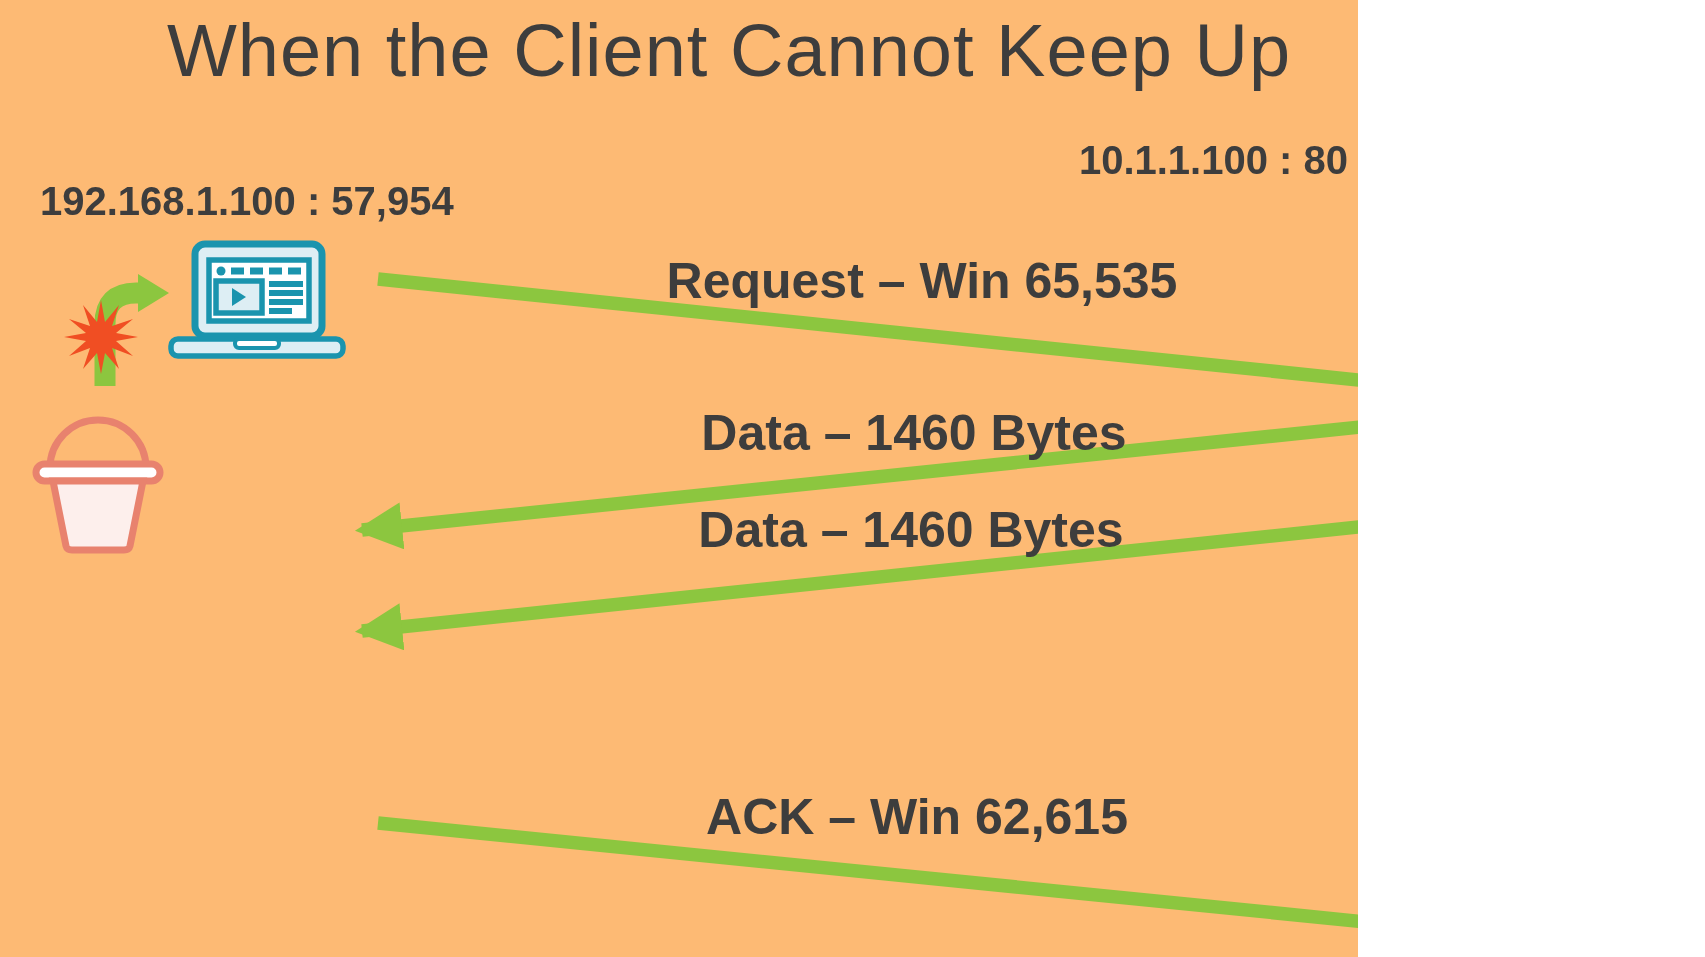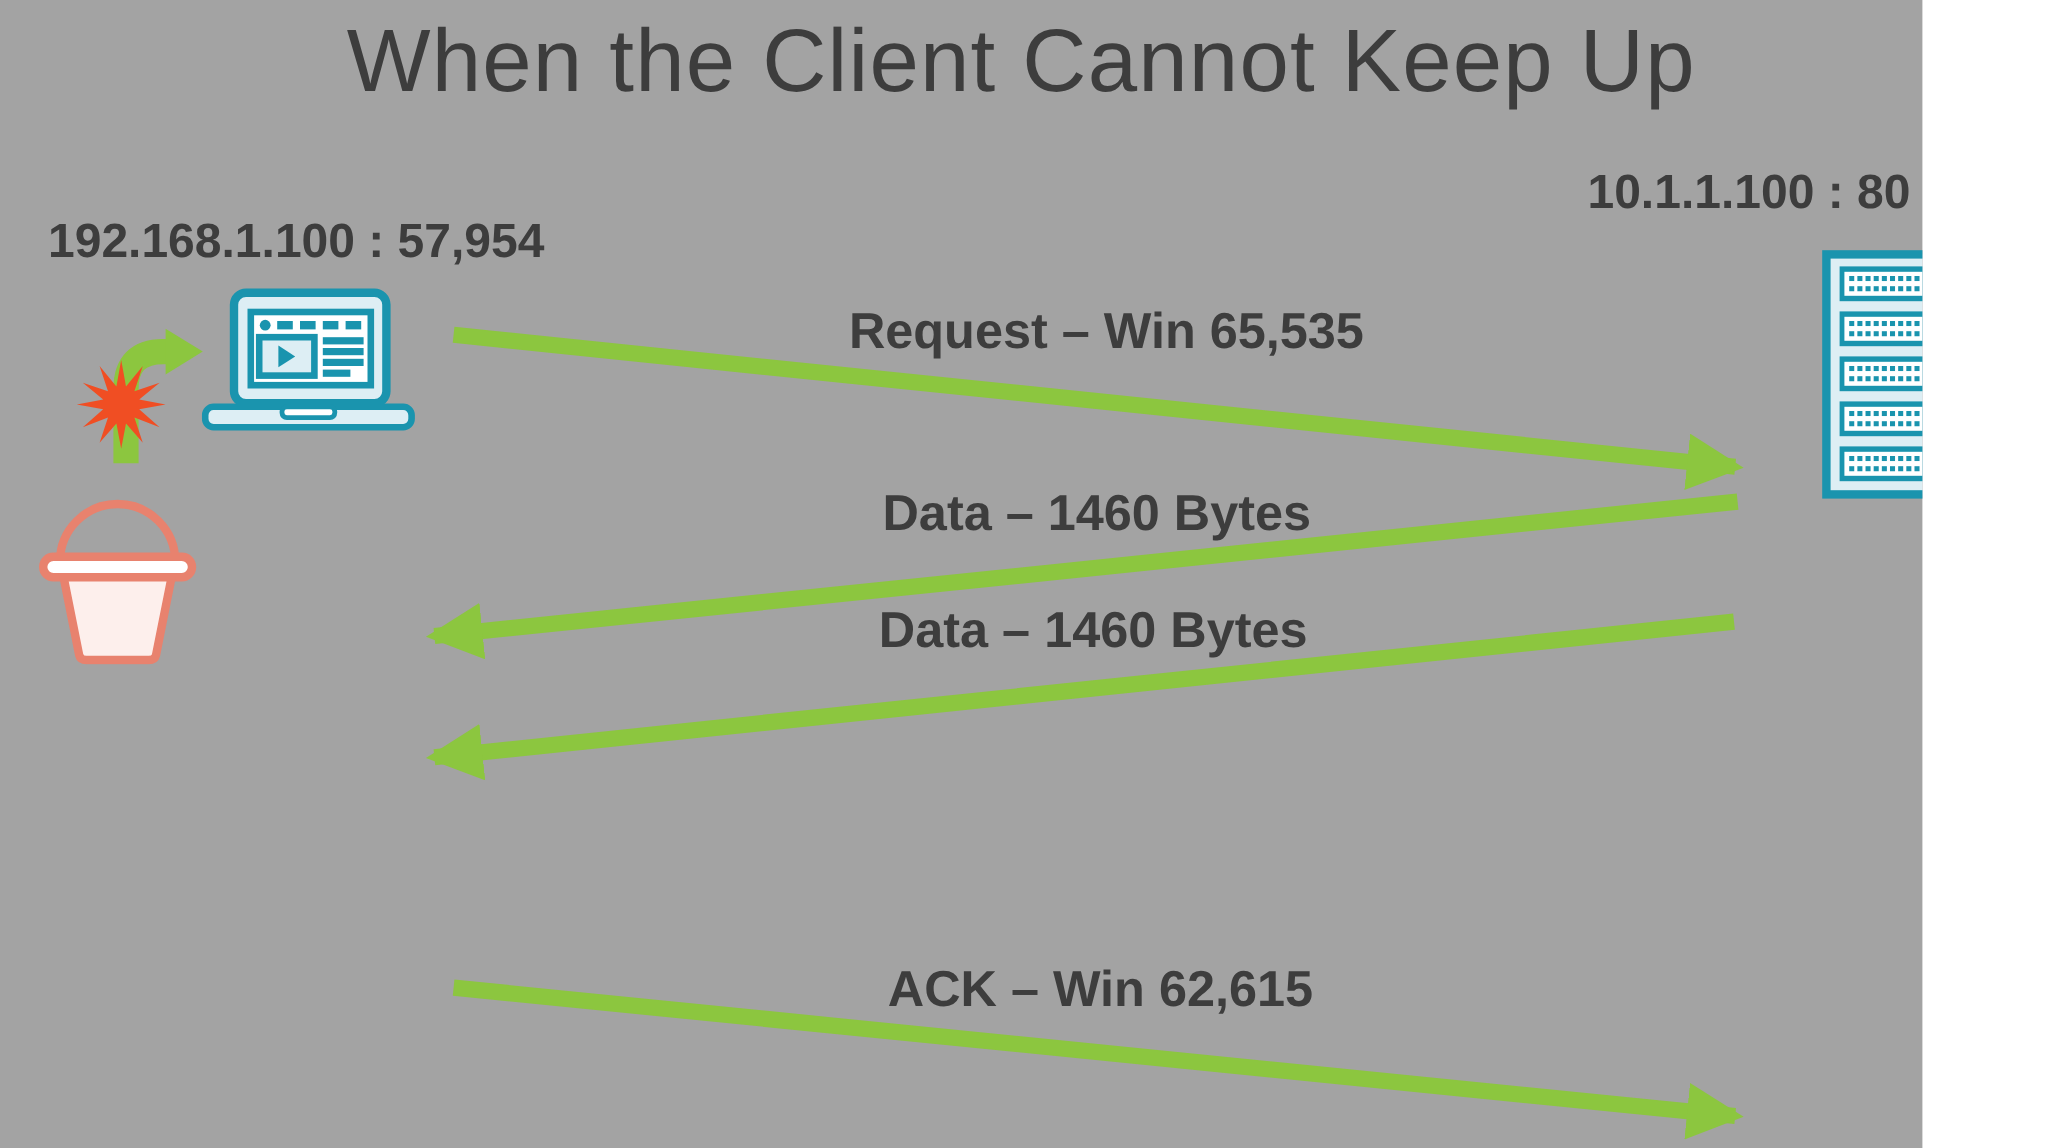--- a/index.html
+++ b/index.html
@@ -5,9 +5,9 @@
   html, body { margin: 0; padding: 0; background: #ffffff; }
   #stage {
     position: relative;
-    width: 1602px;
+    width: 1358px;
     height: 957px;
-    background: #a3a3a3;
+    background: #fdba74;
     overflow: hidden;
     font-family: "Liberation Sans", sans-serif;
     color: var(--text-dark, #3d3d3d);

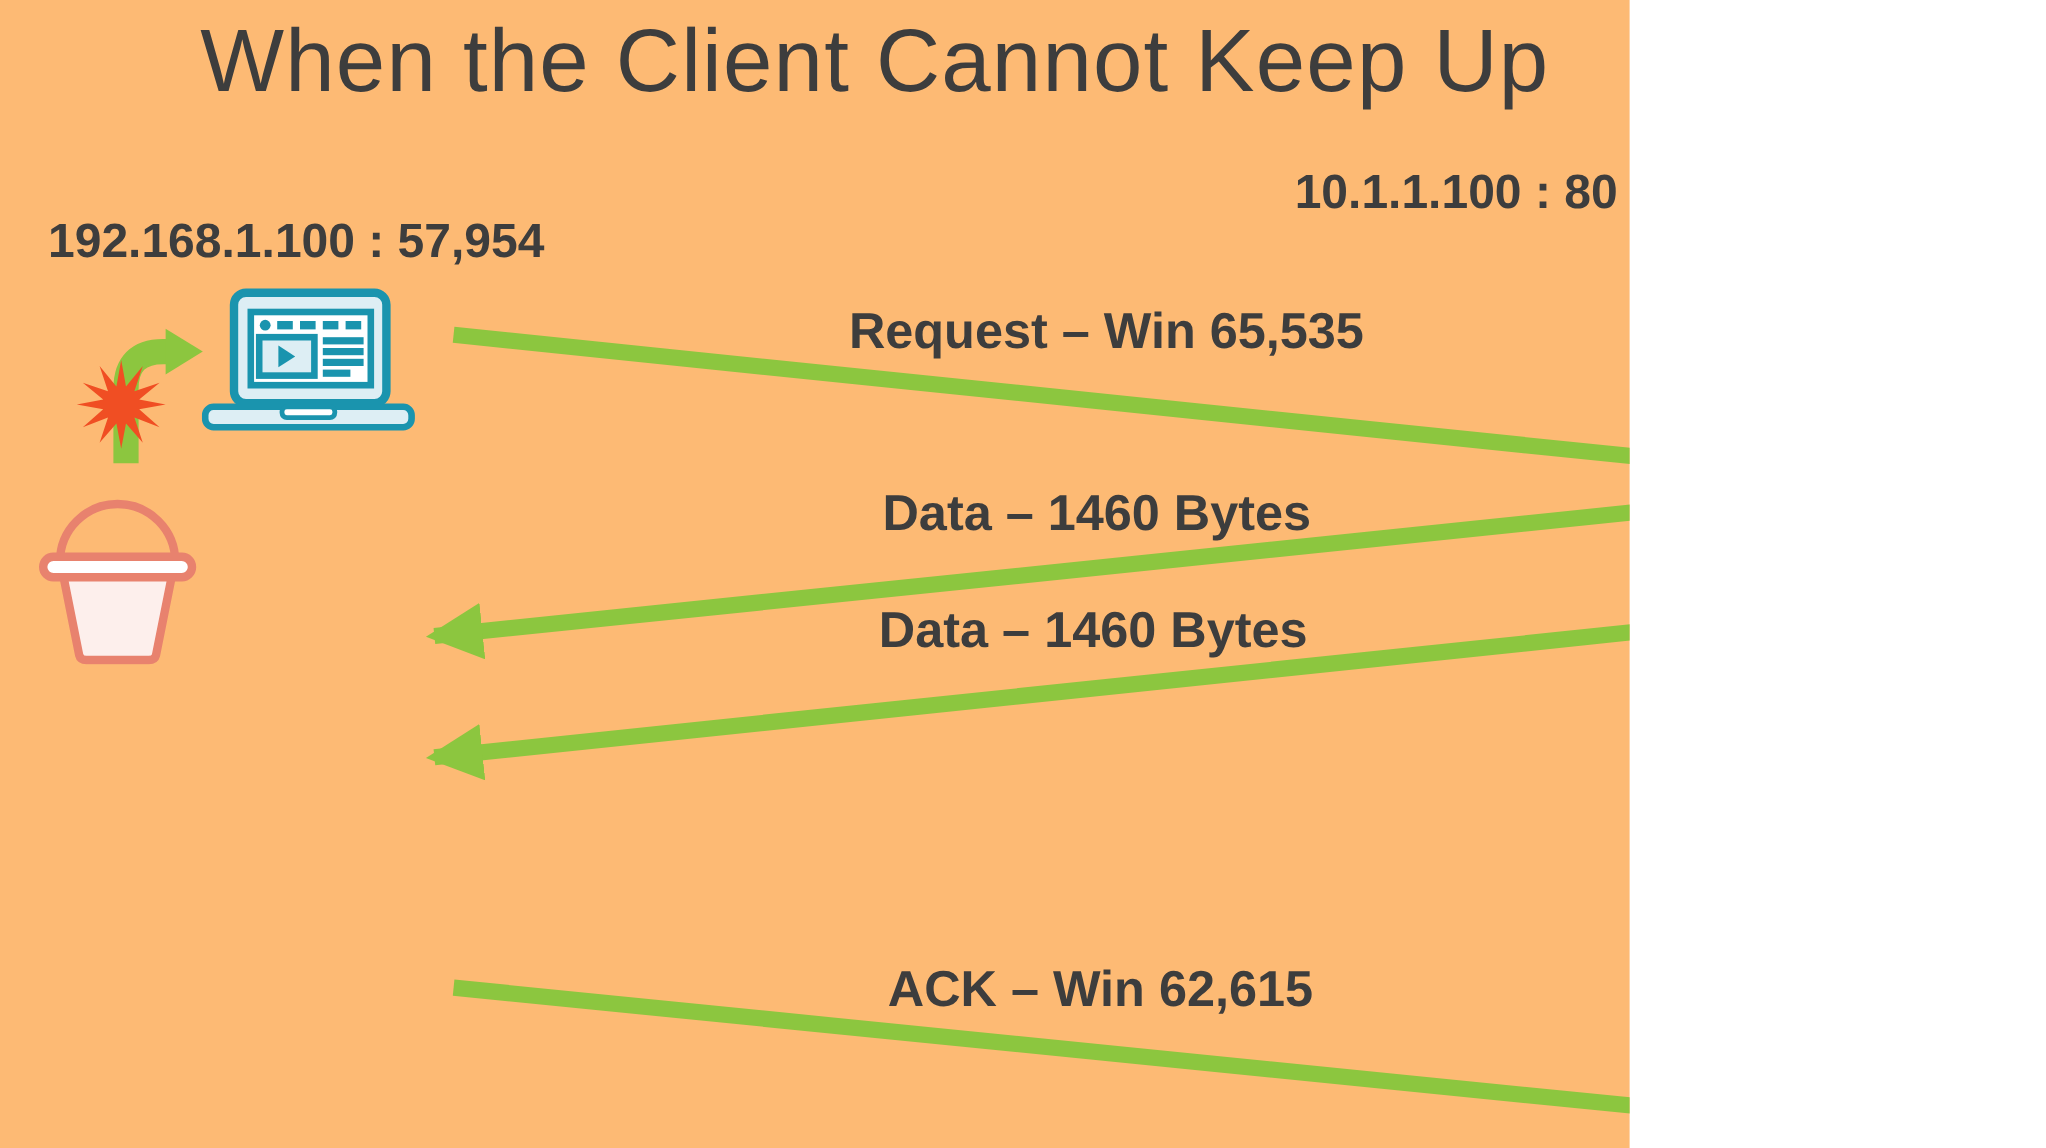--- a/index.html
+++ b/index.html
@@ -34,7 +34,7 @@
     position: absolute;
     width: 600px;
     text-align: center;
-    font-size: 42px;
+    font-size: 50px;
     font-weight: 700;
     color: var(--text-dark, #3d3d3d);
     white-space: nowrap;

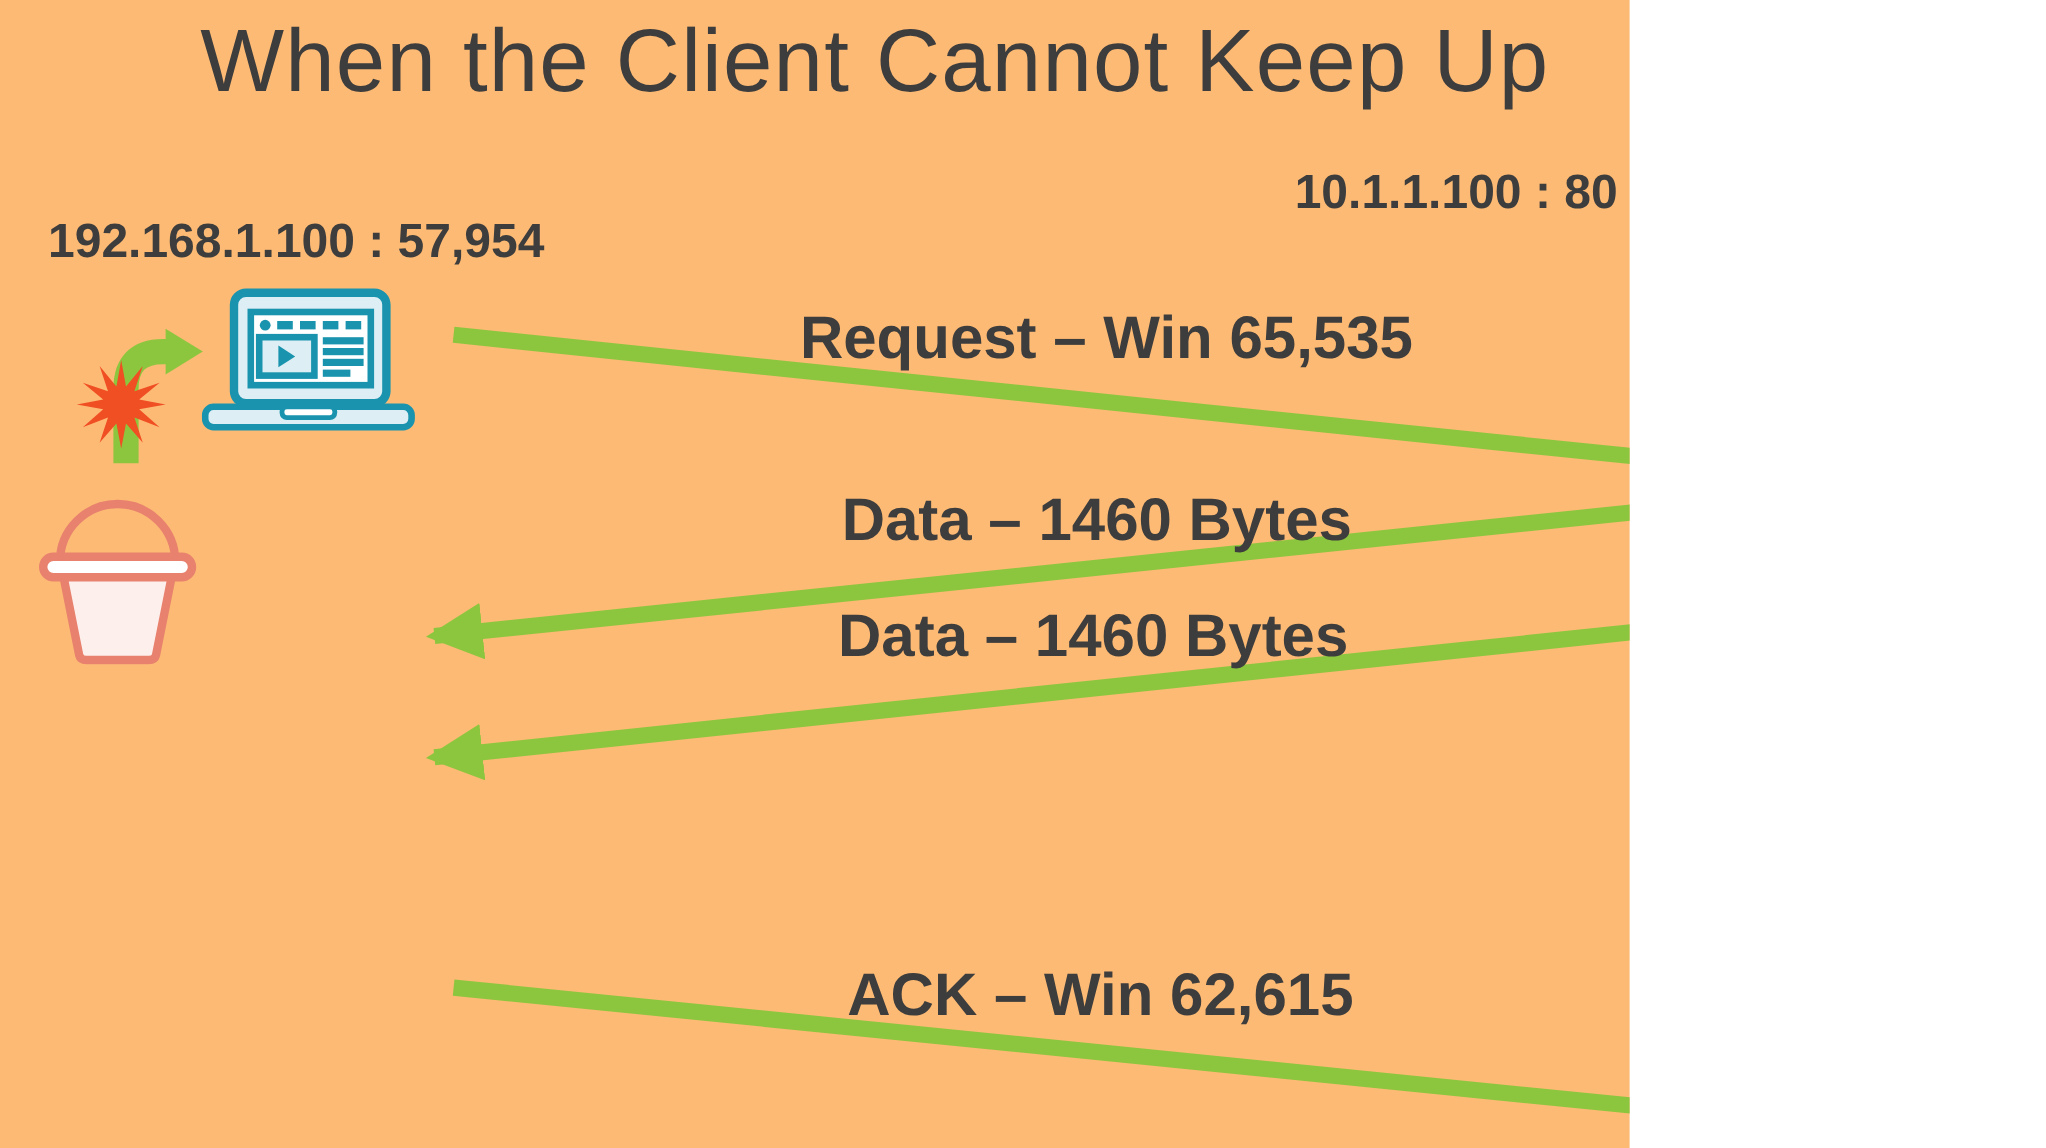--- a/index.html
+++ b/index.html
@@ -42,7 +42,7 @@
   .msg.request { left: 622px; top: 252px; }
   .msg.data1   { left: 614px; top: 404px; }
   .msg.data2   { left: 611px; top: 501px; }
-  .msg.ack     { left: 617px; top: 788px; margin-top: 12px; }
+  .msg.ack     { left: 617px; top: 788px; }
   .icon { position: absolute; }
   .icon.laptop { left: 168px;  top: 240px; width: 178px; height: 122px; }
   .icon.crash  { left: 58px;   top: 262px; width: 120px; height: 126px; }

